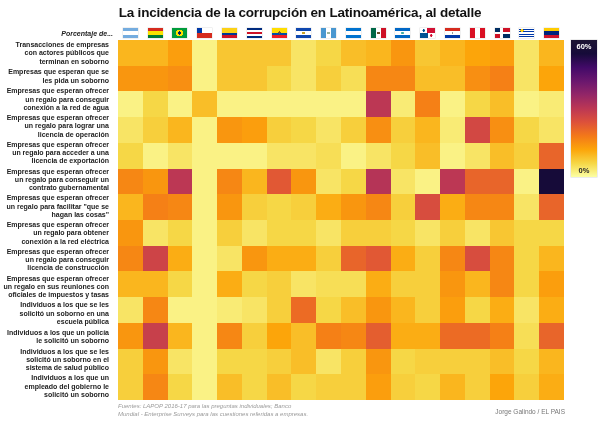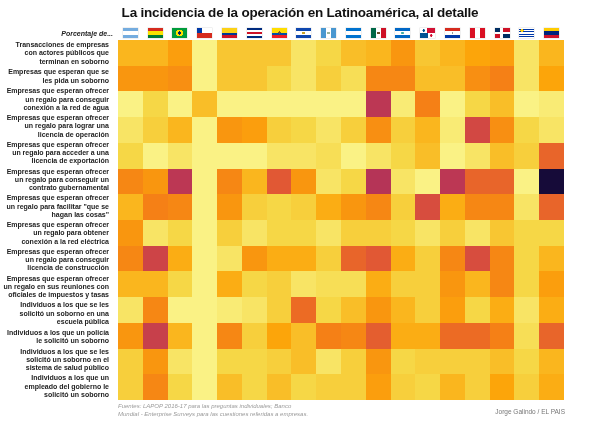--- a/index.html
+++ b/index.html
@@ -33,7 +33,7 @@
 <body>
 
 <div class="page">
-  <div class="title">La incidencia de la operación en Latinoamérica, al detalle</div>
+  <div class="title">La incidencia de la corrupción en Latinoamérica, al detalle</div>
   <div class="corner">Porcentaje de...</div>
   <div class="flags" id="flags">
       <div class="flagcell">

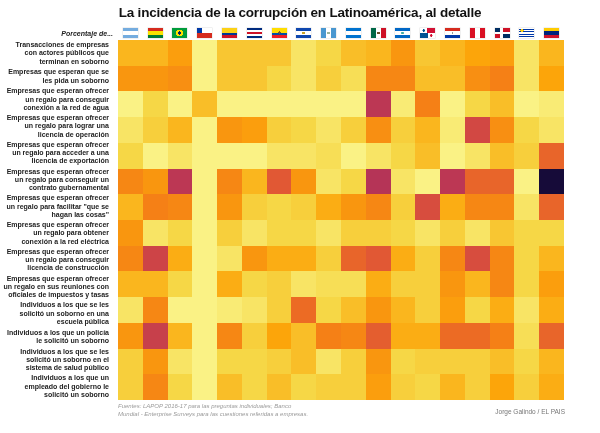--- a/index.html
+++ b/index.html
@@ -361,6 +361,10 @@
       <div class="cell" style="background: rgb(247, 207, 60);"></div>
       <div class="cell" style="background: rgb(251, 173, 20);"></div>
     </div>
+  <div class="legendbar" id="legendbar" style="background: linear-gradient(rgb(28, 20, 51) 0%, rgb(22, 11, 57) 10%, rgb(66, 10, 104) 20%, rgb(106, 23, 110) 30%, rgb(147, 38, 103) 40%, rgb(188, 55, 84) 50%, rgb(221, 81, 58) 60%, rgb(243, 120, 25) 70%, rgb(252, 165, 10) 80%, rgb(246, 215, 70) 90%, rgb(252, 255, 164) 100%);">
+    <span class="lmax">60%</span>
+    <span class="lmin">0%</span>
+  </div>
   <div class="sources">
     <div>Fuentes: LAPOP 2016-17 para las preguntas individuales; Banco</div>
     <div>Mundial - Enterprise Surveys para las cuestiones referidas a empresas.</div>

